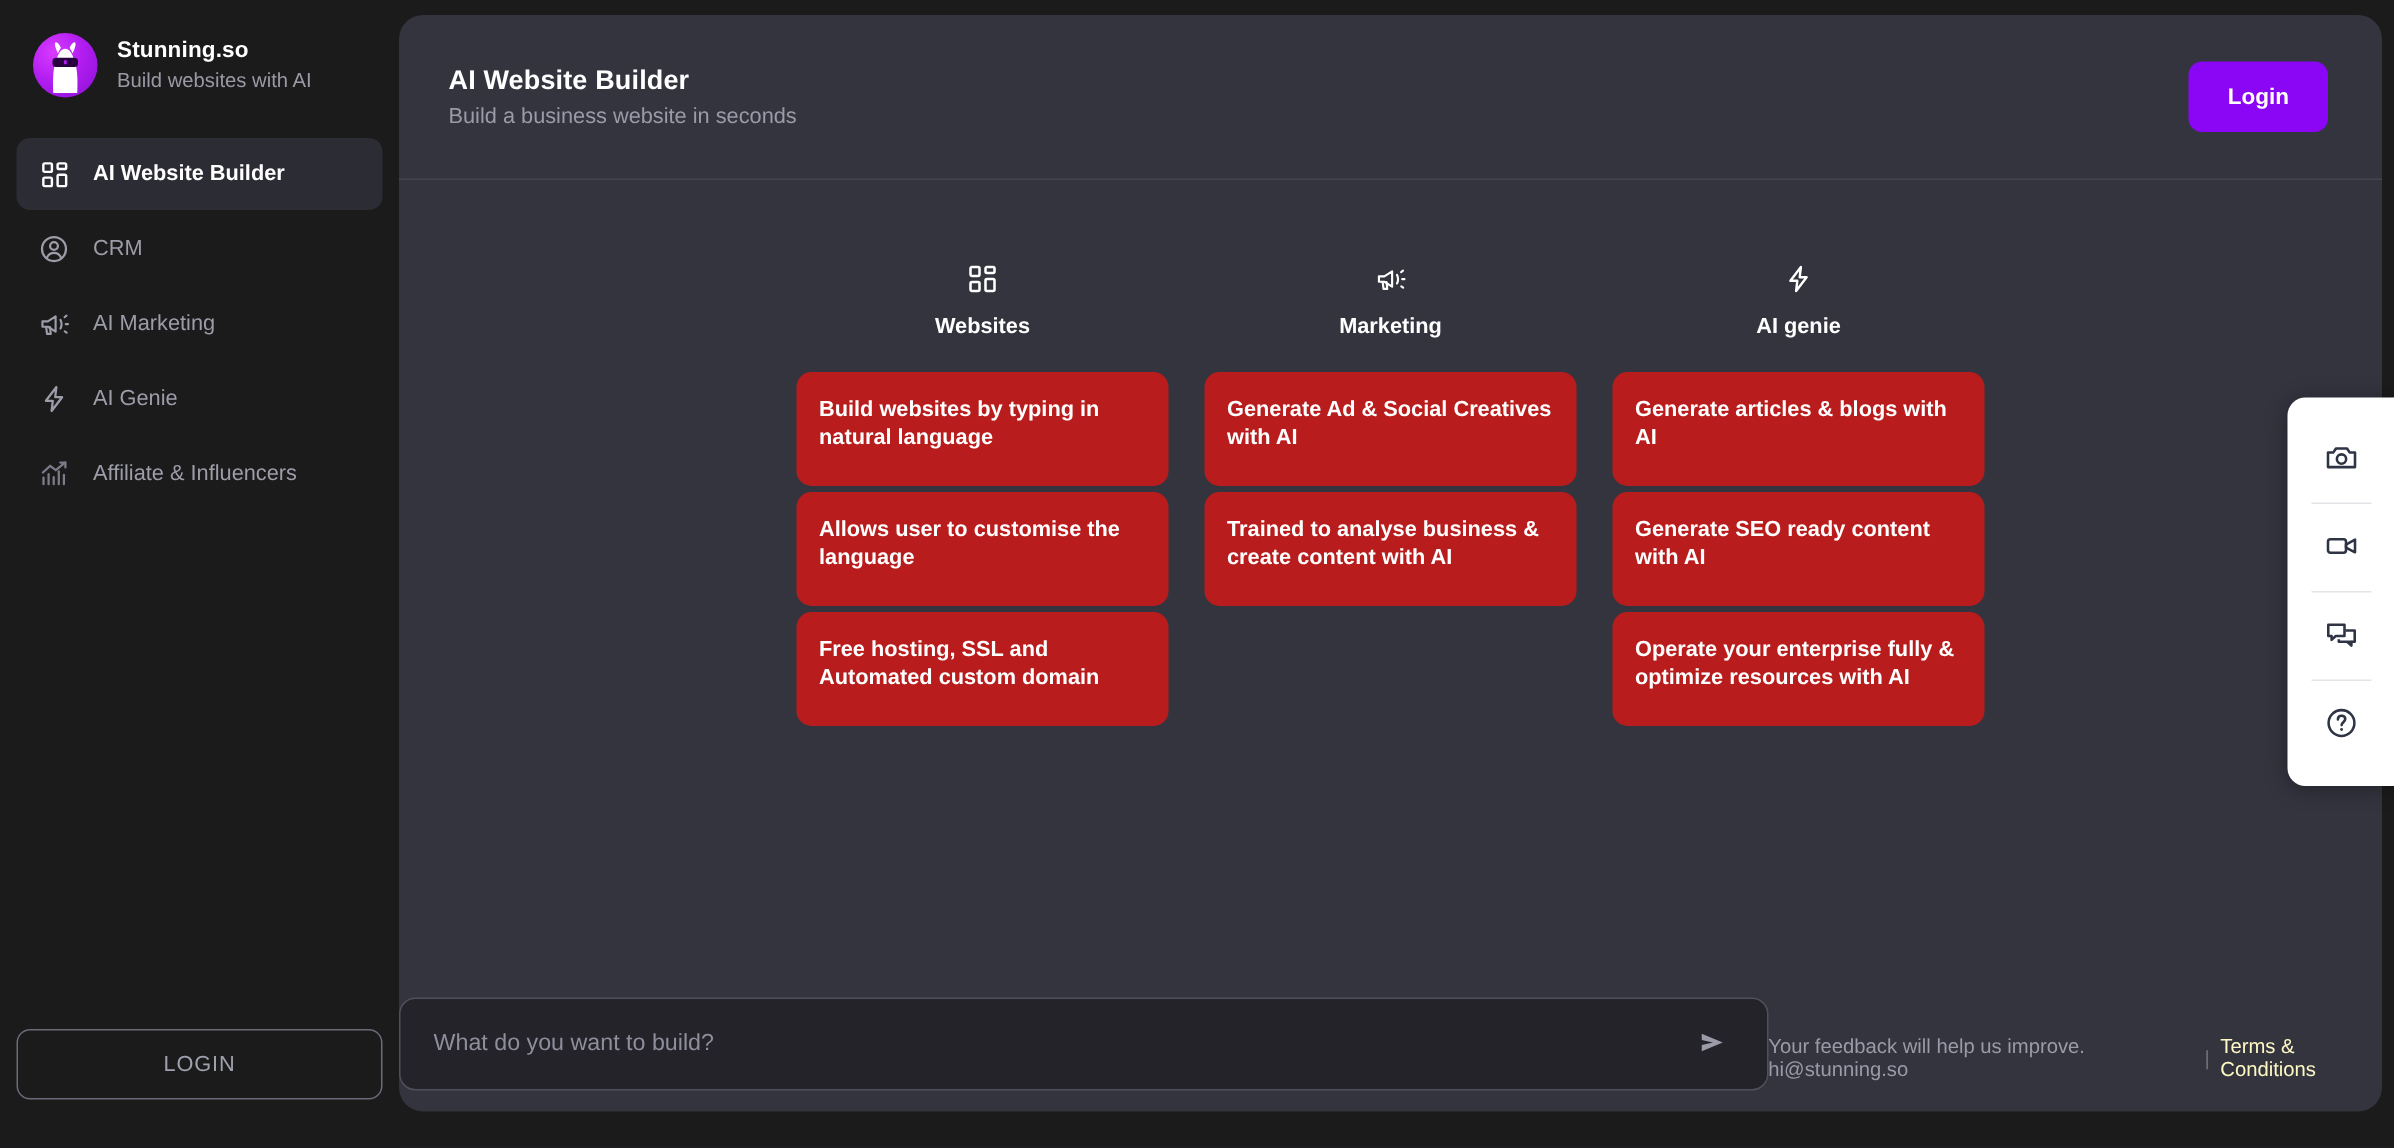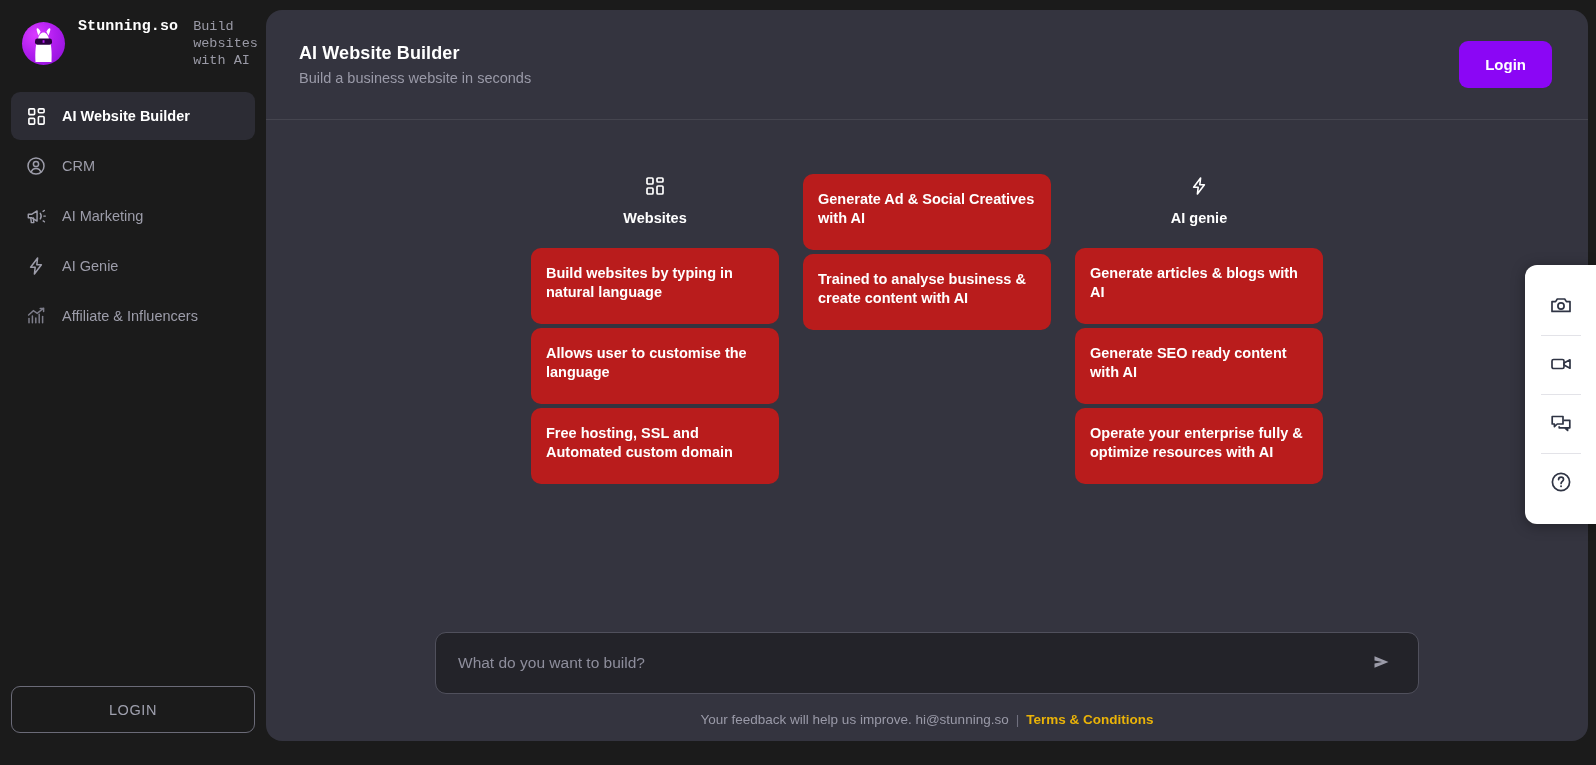--- a/index.html
+++ b/index.html
@@ -48,7 +48,7 @@
     display: block;
   }
   .brand-logo svg { position: absolute; left: 0; top: 0; }
-  .brand-text { display: flex; flex-direction: row; gap: 15px; font-family: Liberation Mono, monospace; }
+  .brand-text { display: flex; flex-direction: column; gap: 2px; }
   .brand-title {
     color: #ffffff;
     font-size: 15px;

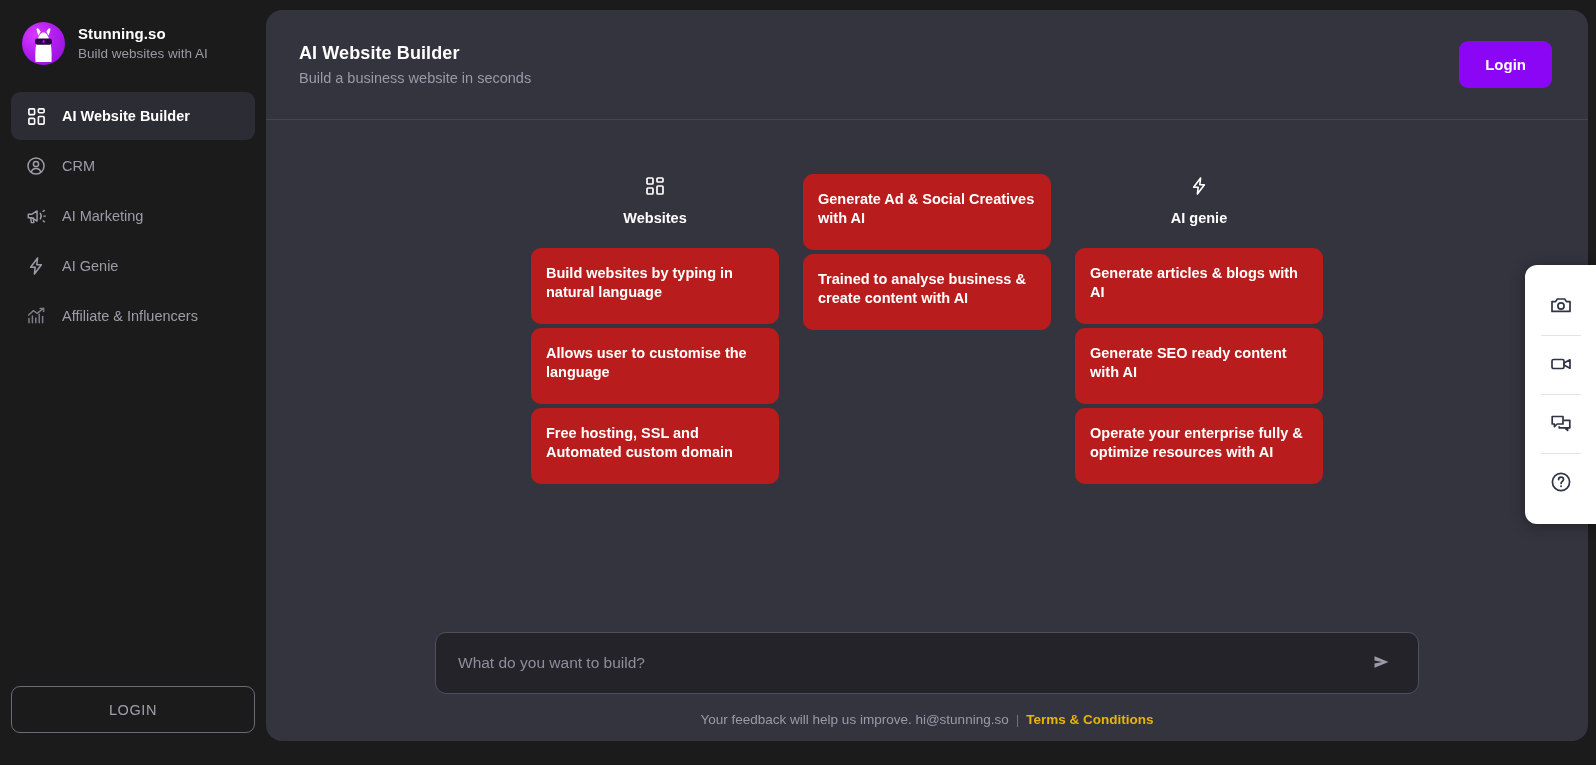--- a/index.html
+++ b/index.html
@@ -395,6 +395,19 @@
         </div>
 
         <div class="column">
+          <div class="col-head">
+            <span class="col-icon">
+              <svg width="21" height="21" viewBox="0 0 22 22" fill="none" stroke="#ffffff" stroke-width="1.5" stroke-linecap="round" stroke-linejoin="round">
+                <path d="M2.4 8.6 L2.4 12.4 L6.2 12.4 L11.6 15.8 L11.6 5.2 L6.2 8.6 Z"></path>
+                <path d="M5 12.6 L5.6 17.4 L8.2 17.4 L7.7 12.6"></path>
+                <path d="M15 7.6 C16 9.2 16 12 15 13.6"></path>
+                <path d="M17.9 5.6 L19.2 4.7"></path>
+                <path d="M18 15.6 L19.3 16.5"></path>
+                <path d="M18.7 10.6 L20.2 10.6"></path>
+              </svg>
+            </span>
+            <span class="col-title">Marketing</span>
+          </div>
           <div class="card">Generate Ad &amp; Social Creatives with AI</div>
           <div class="card">Trained to analyse business &amp; create content with AI</div>
         </div>

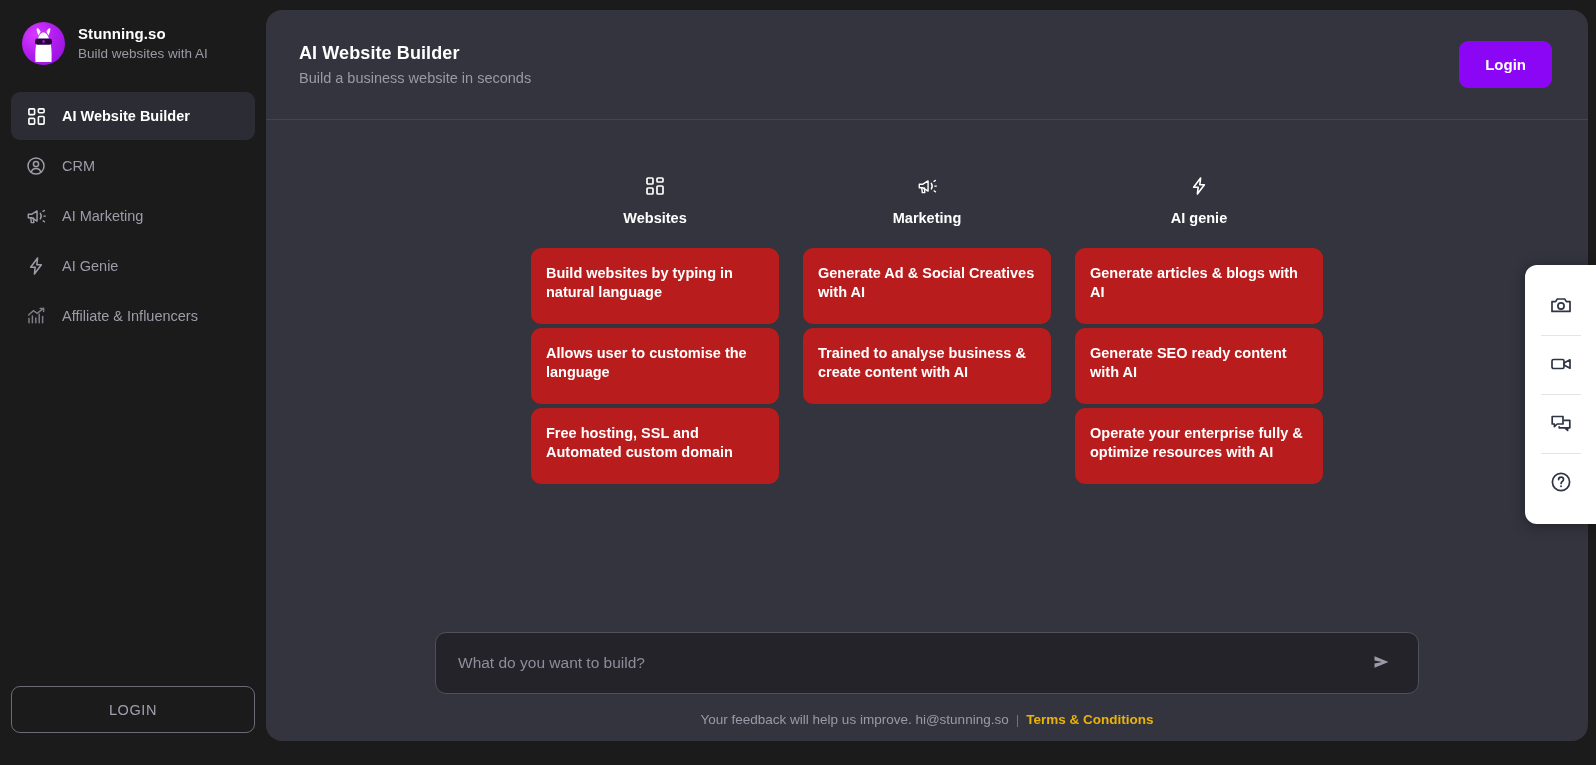--- a/index.html
+++ b/index.html
@@ -201,7 +201,6 @@
     bottom: 0;
     padding: 0 0 14px 0;
     display: flex;
-    flex-direction: column;
     align-items: center;
   }
   .prompt-box {

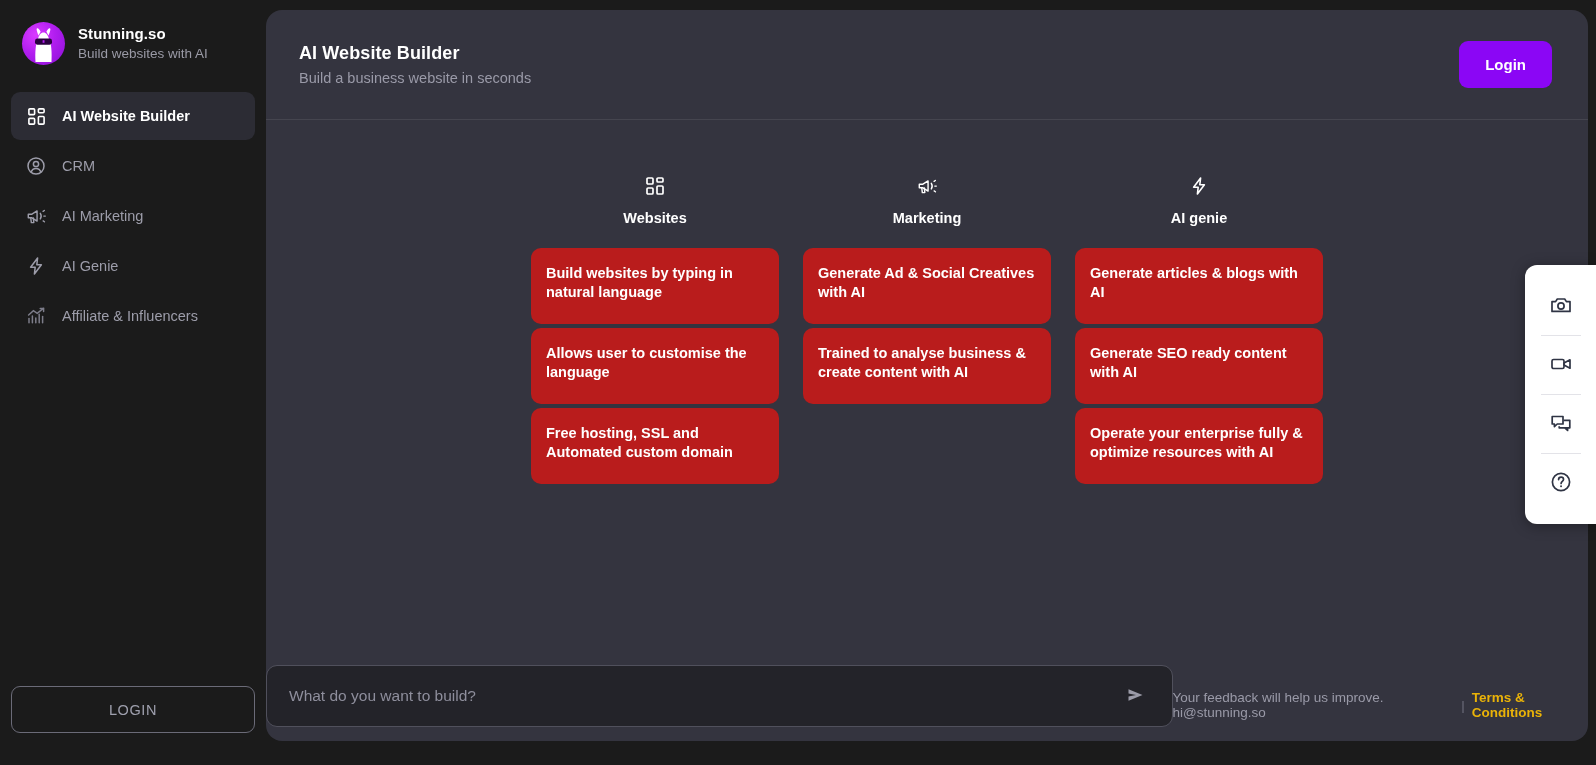--- a/index.html
+++ b/index.html
@@ -239,8 +239,8 @@
   }
   .footer-sep { color: #6f6f7d; }
   .footer-link {
-    color: #eab308;
-    font-weight: bold;
+    color: #fef9c3;
+    font-weight: normal;
     text-decoration: none;
     cursor: pointer;
   }

